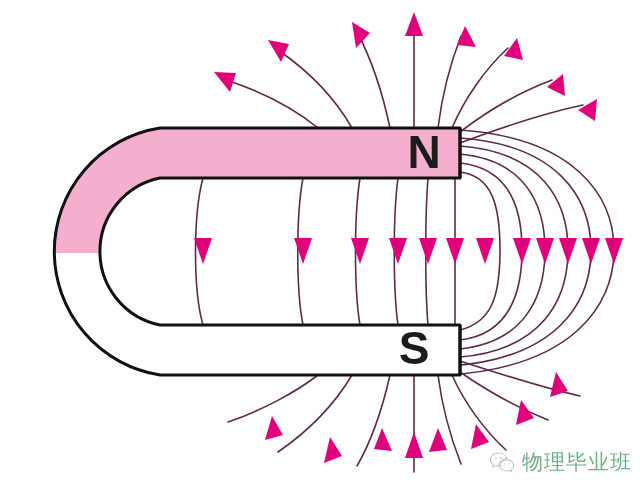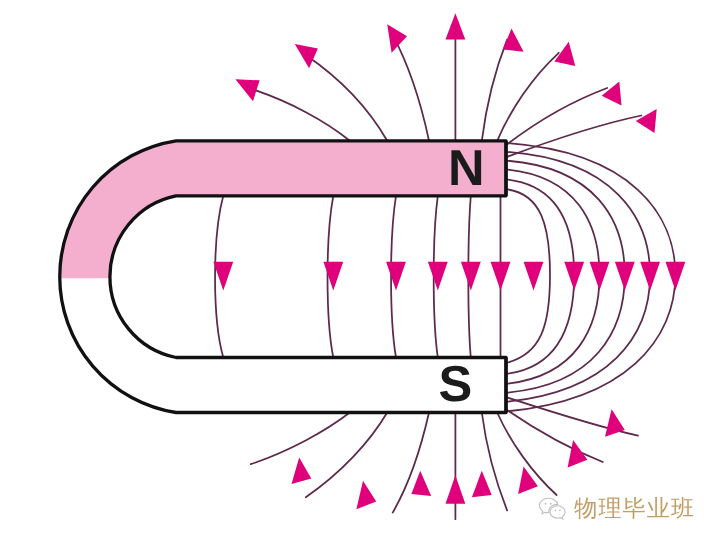--- a/index.html
+++ b/index.html
@@ -49,7 +49,7 @@
   .watermark-text {
     font-family: "DejaVu Sans", sans-serif;
     font-size: 21px;
-    color: #a16207;
+    color: #15803d;
     letter-spacing: 1px;
     white-space: nowrap;
   }

